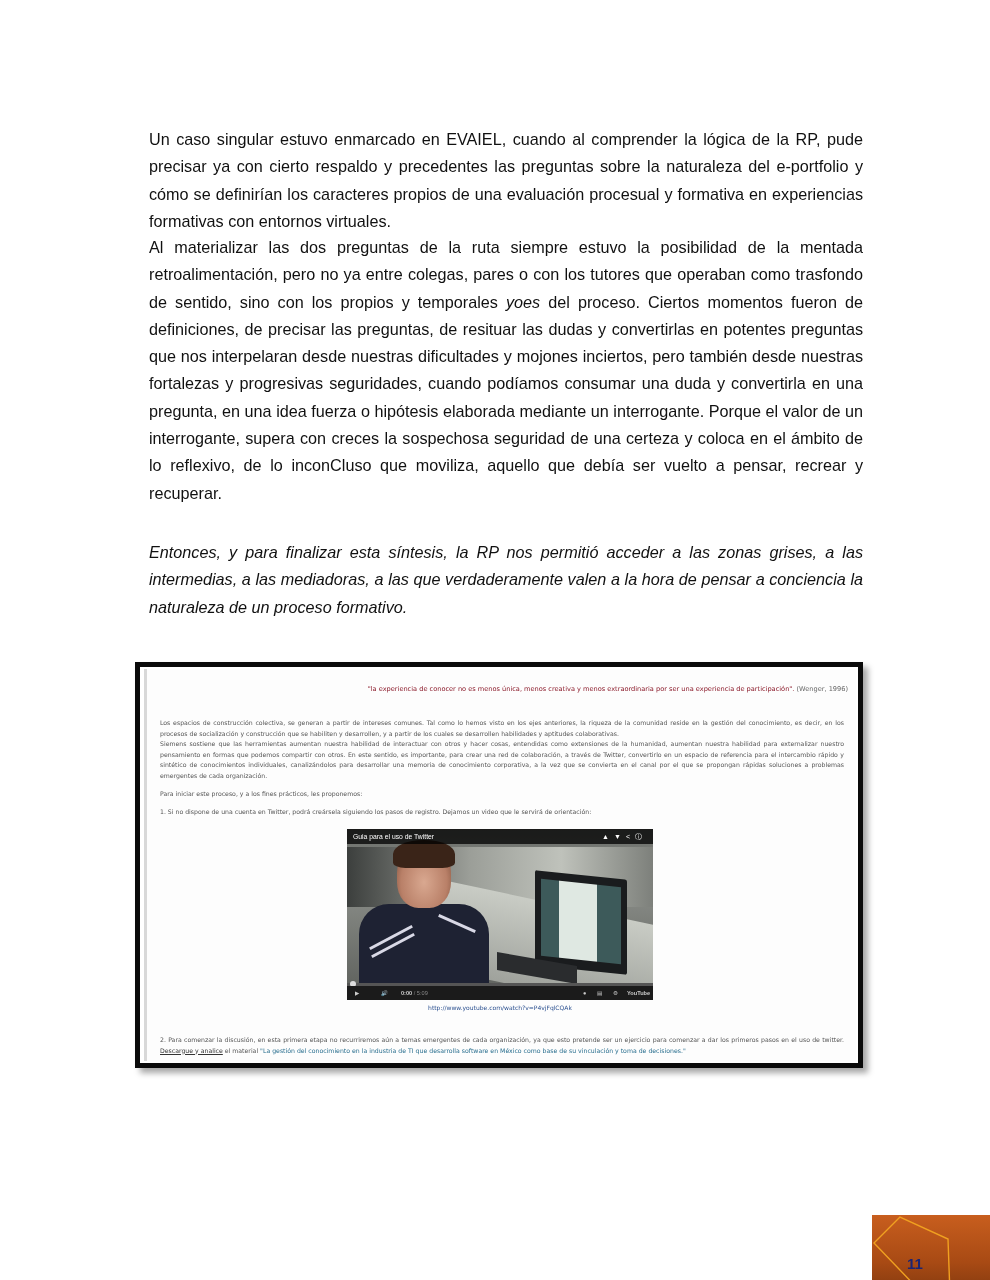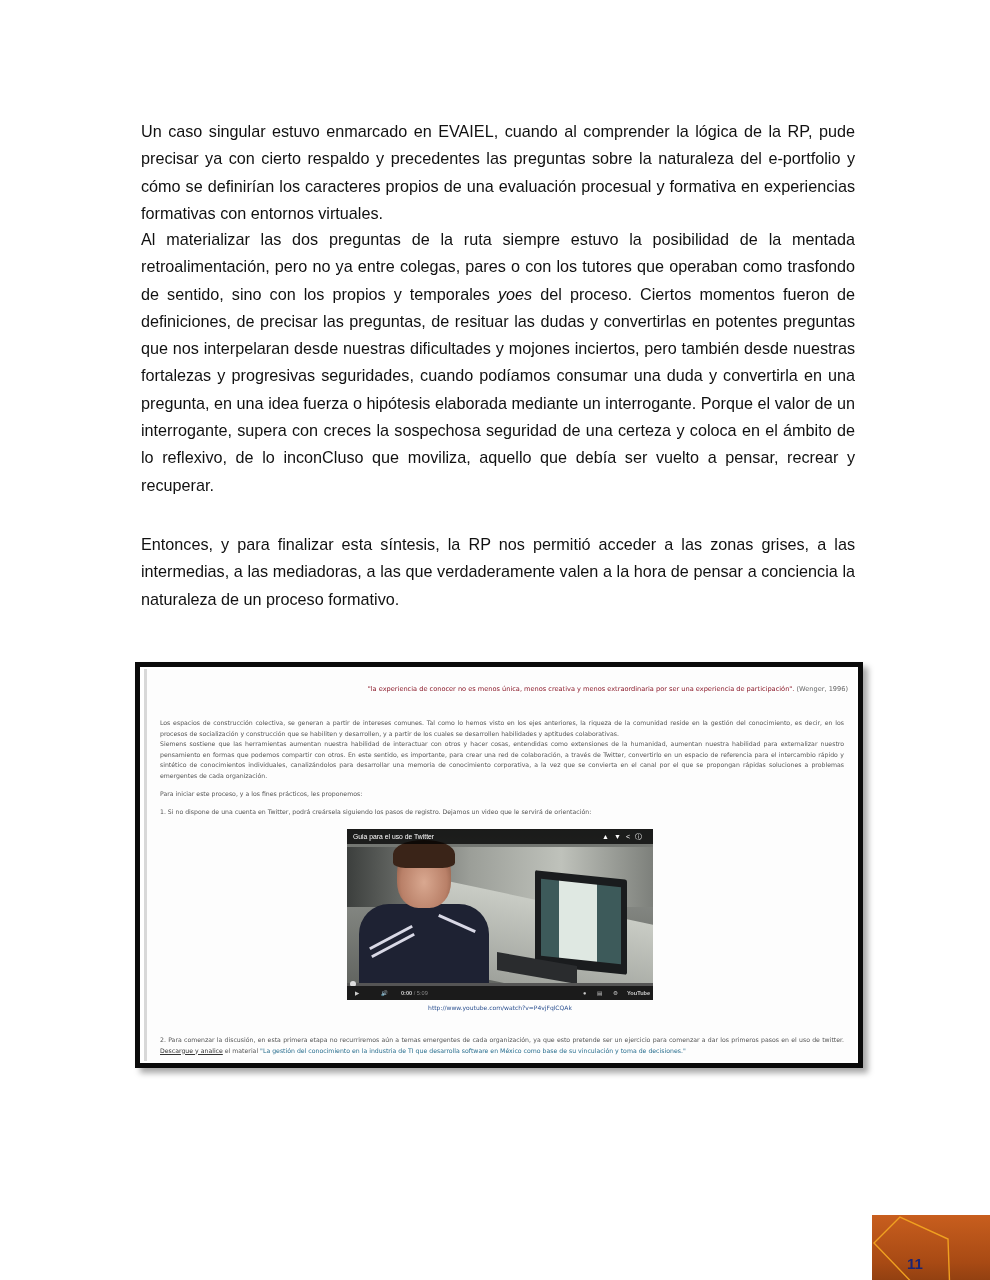--- a/index.html
+++ b/index.html
@@ -9,7 +9,7 @@
     position: absolute; left: 137px; width: 714px;
     font-family: "Liberation Sans", sans-serif;
     font-size: 16.2px; line-height: 27.3px; color: #111111;
-    text-align: justify; margin: 4px;
+    text-align: justify; margin: 12px;
   }
   #p1 { top: 114px; }
   #p2 { top: 222px; }

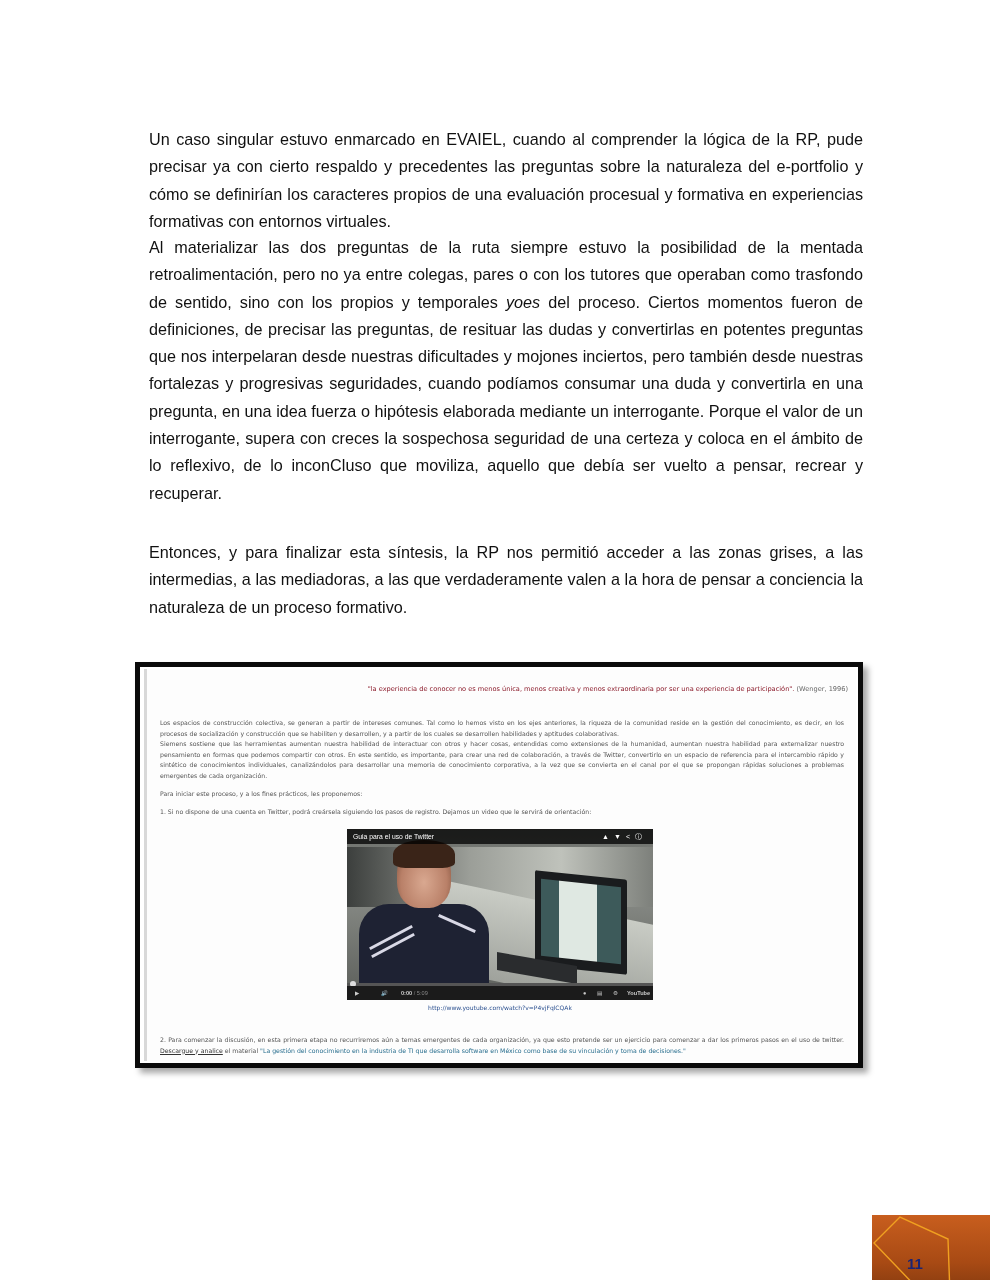--- a/index.html
+++ b/index.html
@@ -13,7 +13,7 @@
   }
   #p1 { top: 114px; }
   #p2 { top: 222px; }
-  #p3 { top: 527px; }
+  #p3 { top: 527px; font-style: italic; }
 
   
   .embed-frame {

